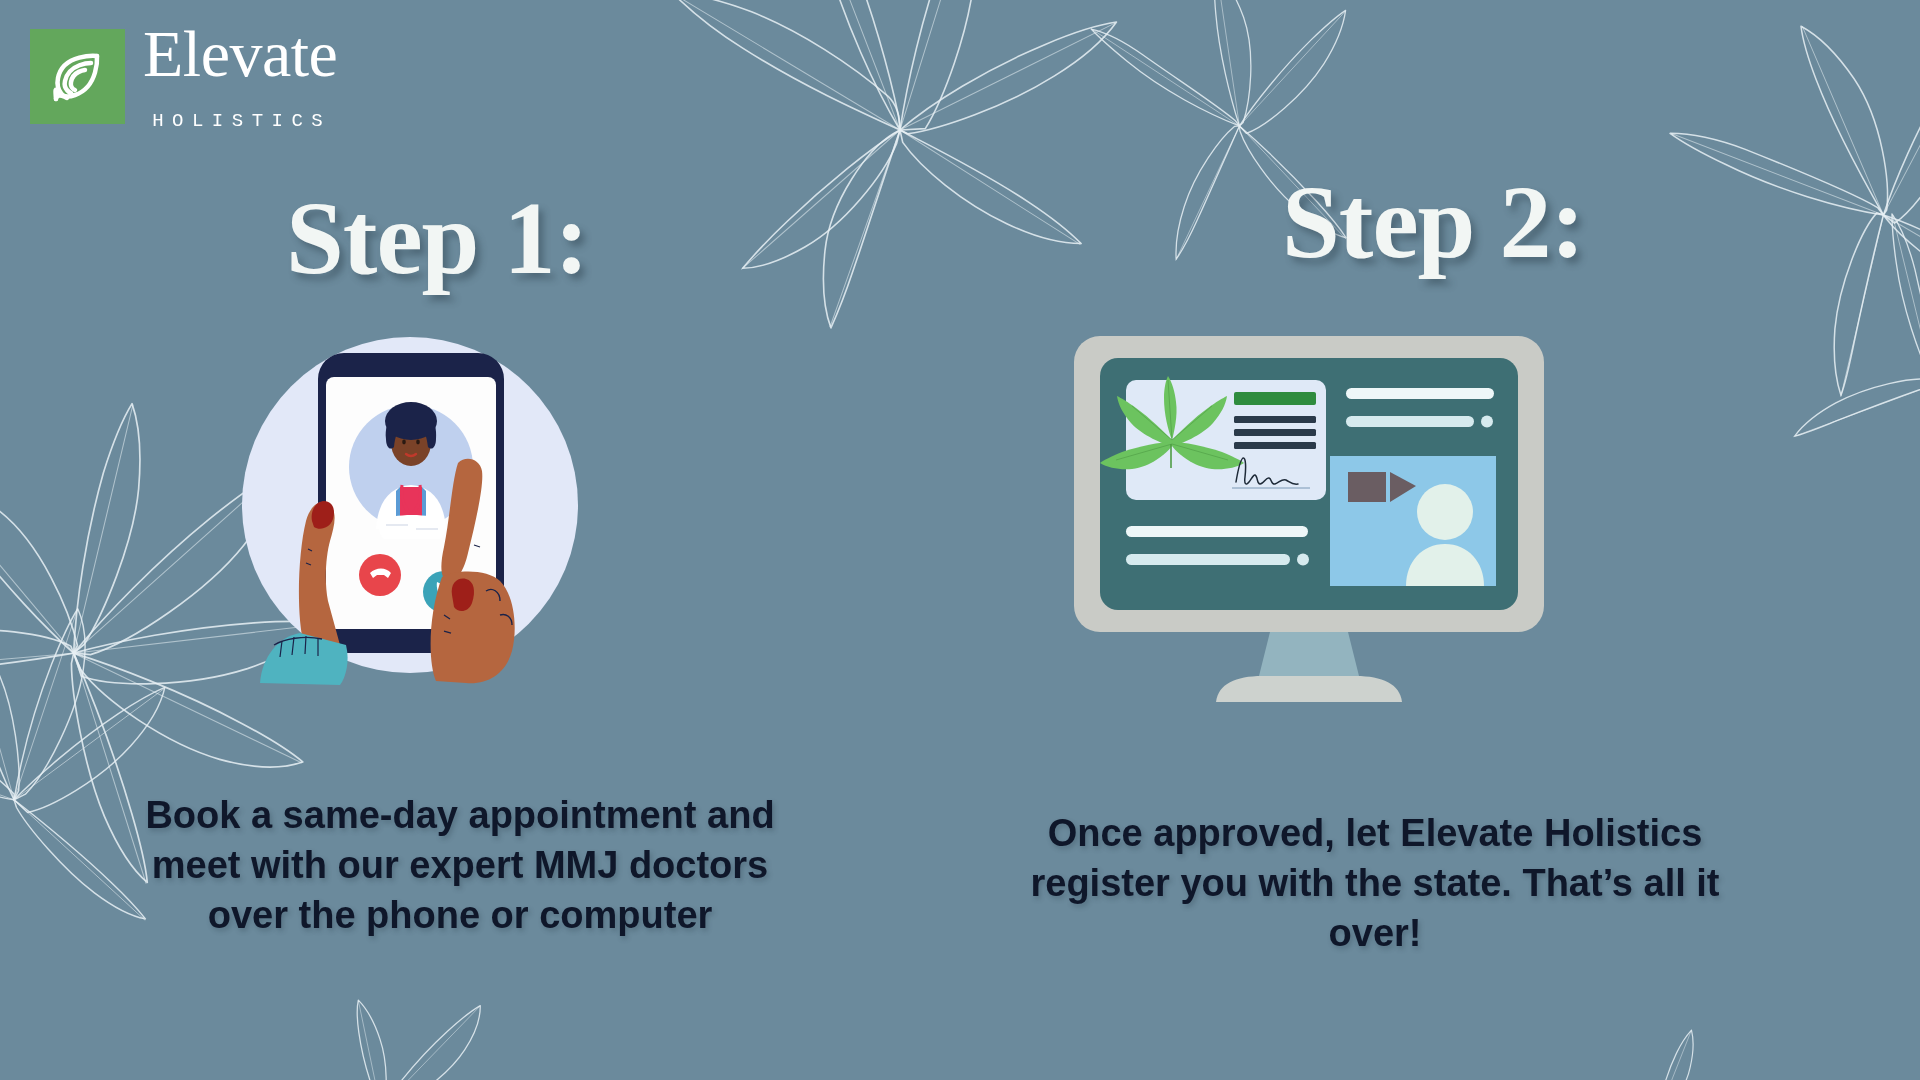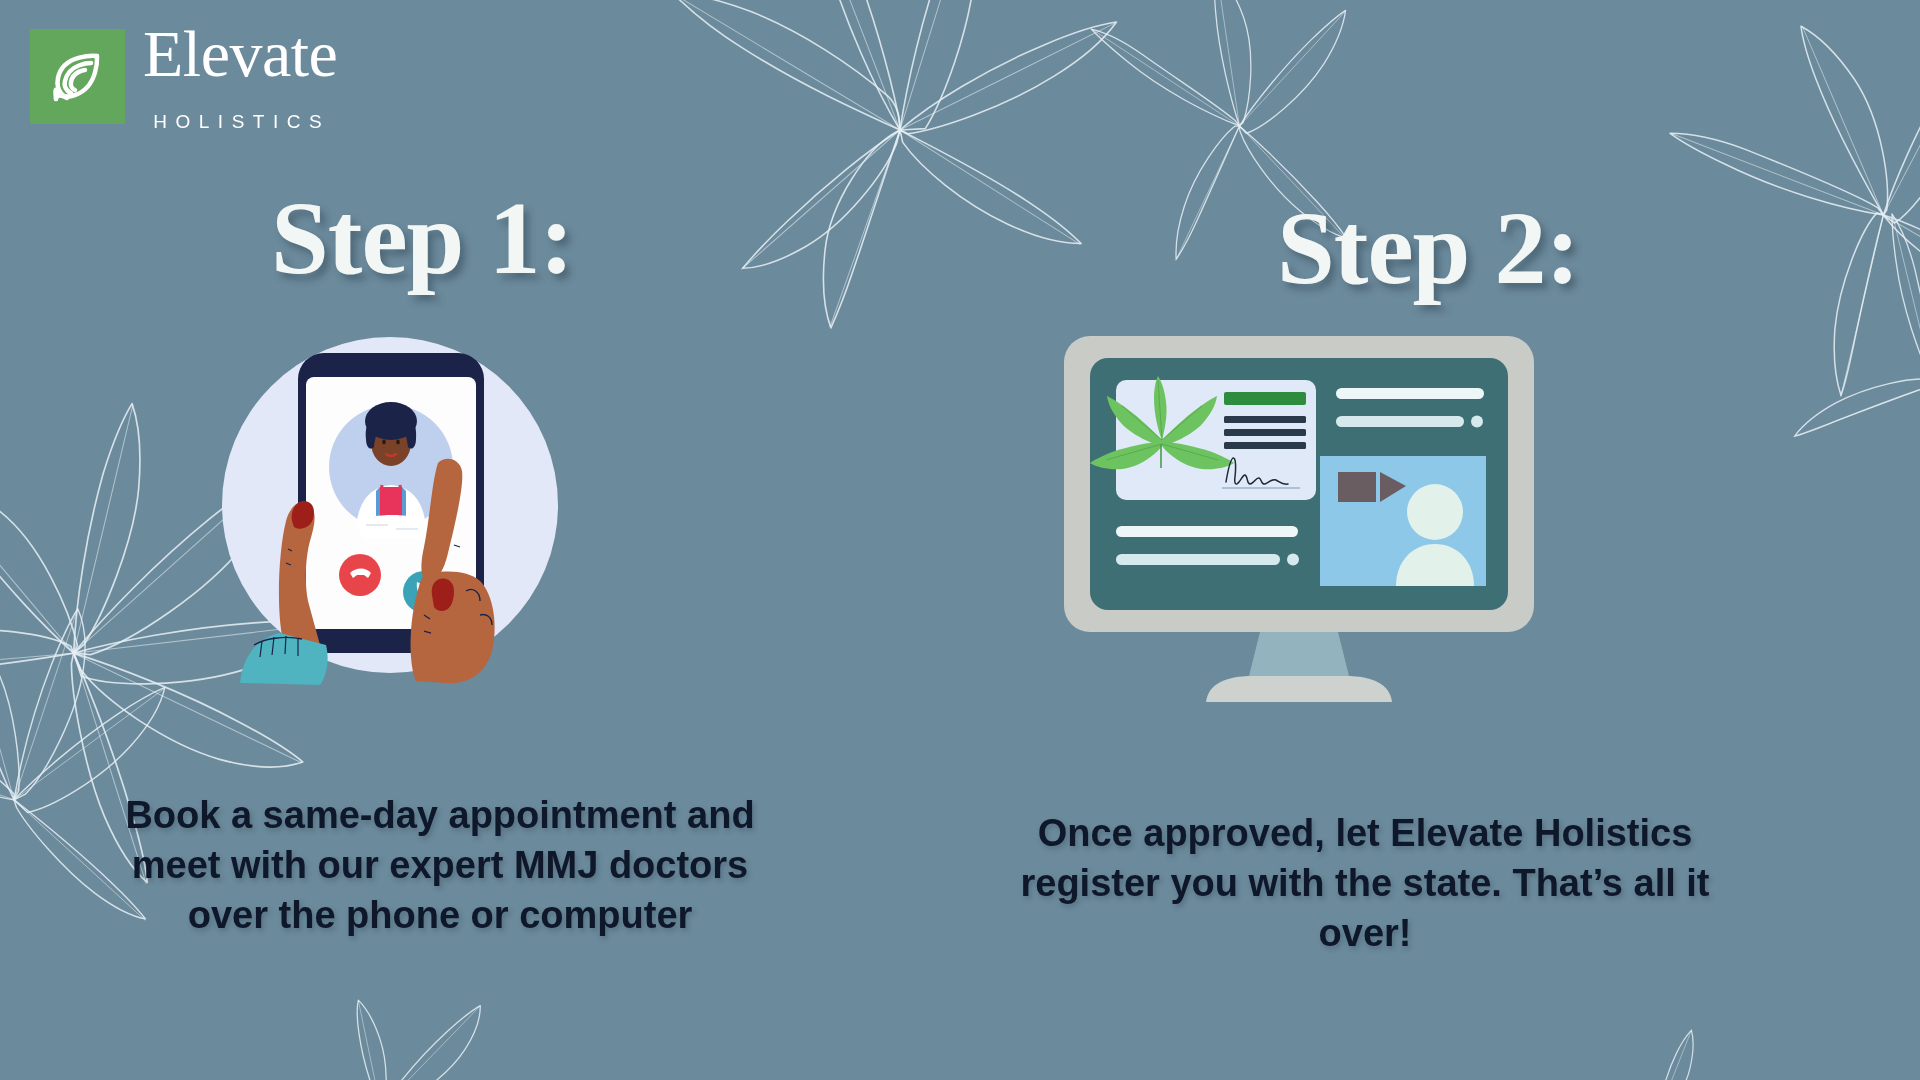--- a/index.html
+++ b/index.html
@@ -75,7 +75,7 @@
     line-height: .98;
   }
   .logo-sub {
-    font-family: Liberation Sans, sans-serif;
+    font-family: Liberation Mono, monospace;
     font-size: 19px;
     color: #ffffff;
     letter-spacing: 8.5px;

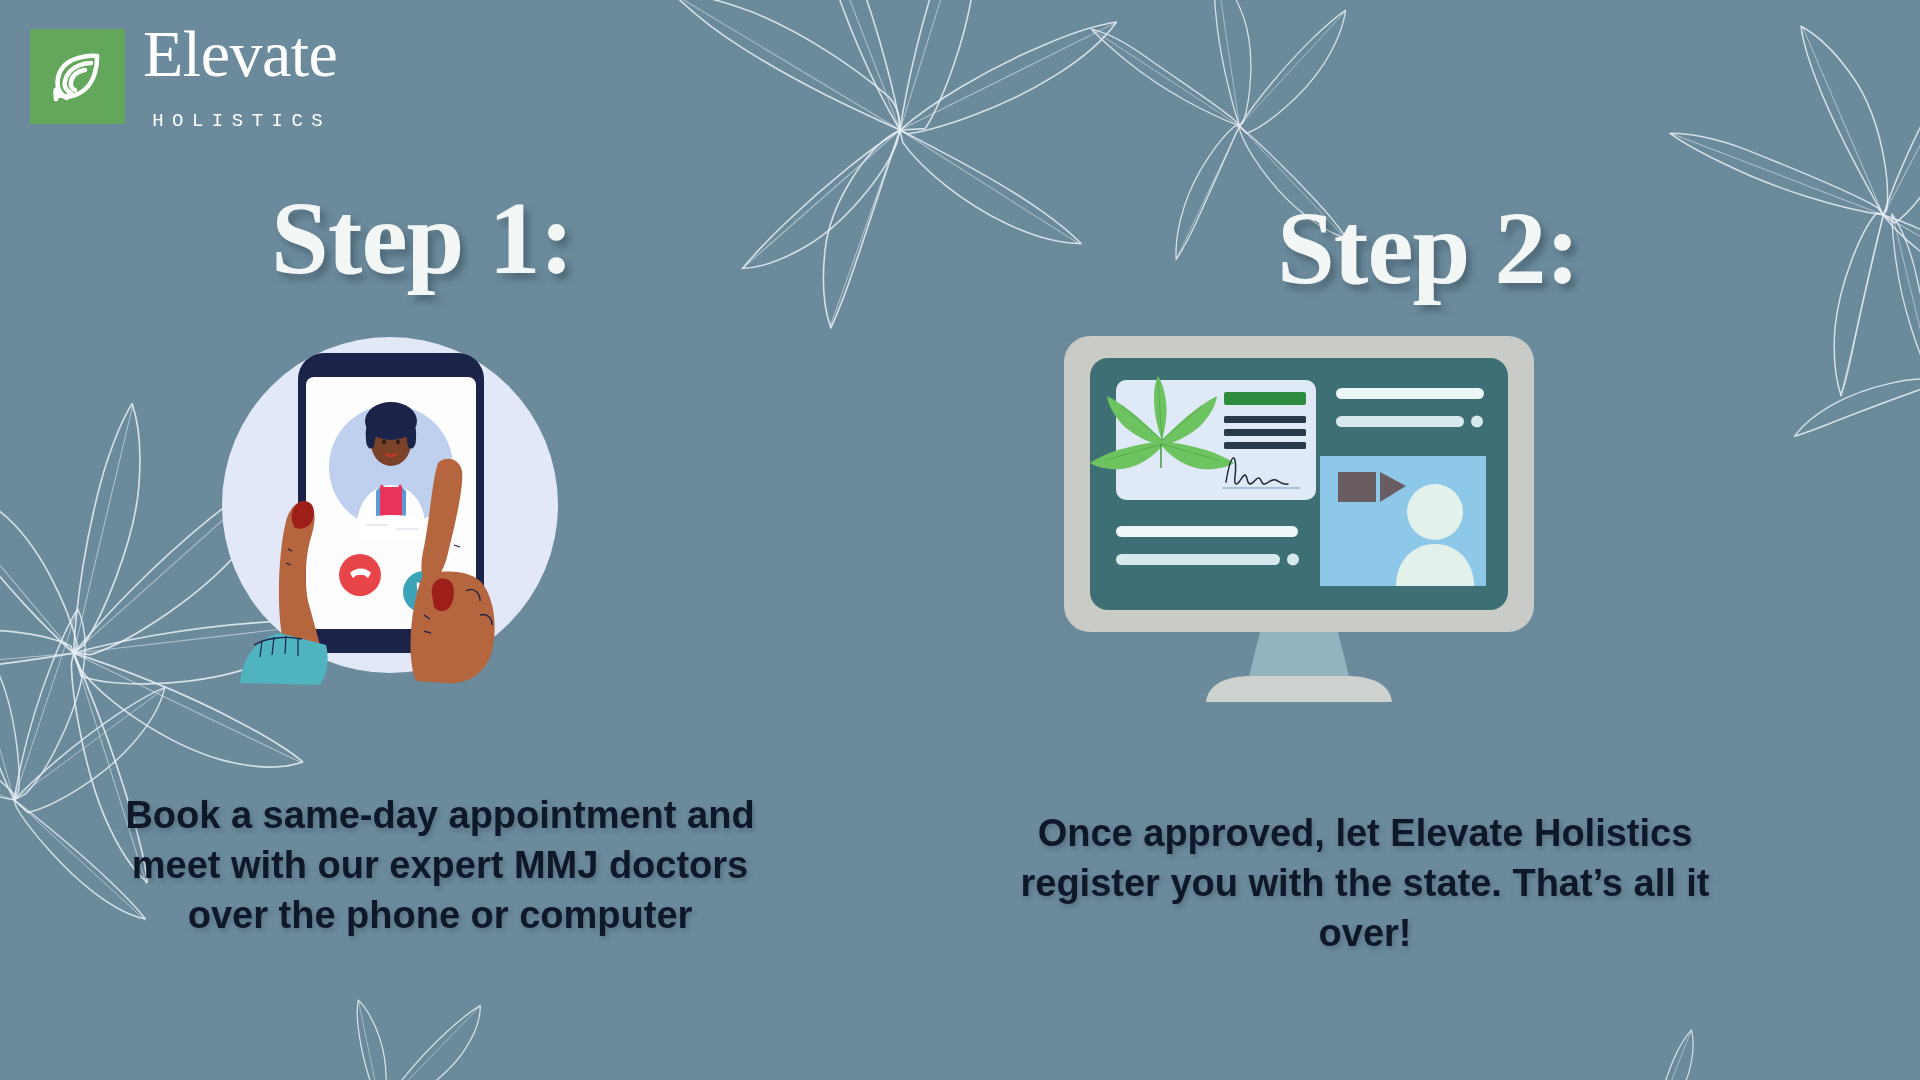--- a/index.html
+++ b/index.html
@@ -90,6 +90,7 @@
     inset: 0;
     z-index: 4;
     display: flex;
+    padding-left: 20px;
   }
   .step {
     position: relative;

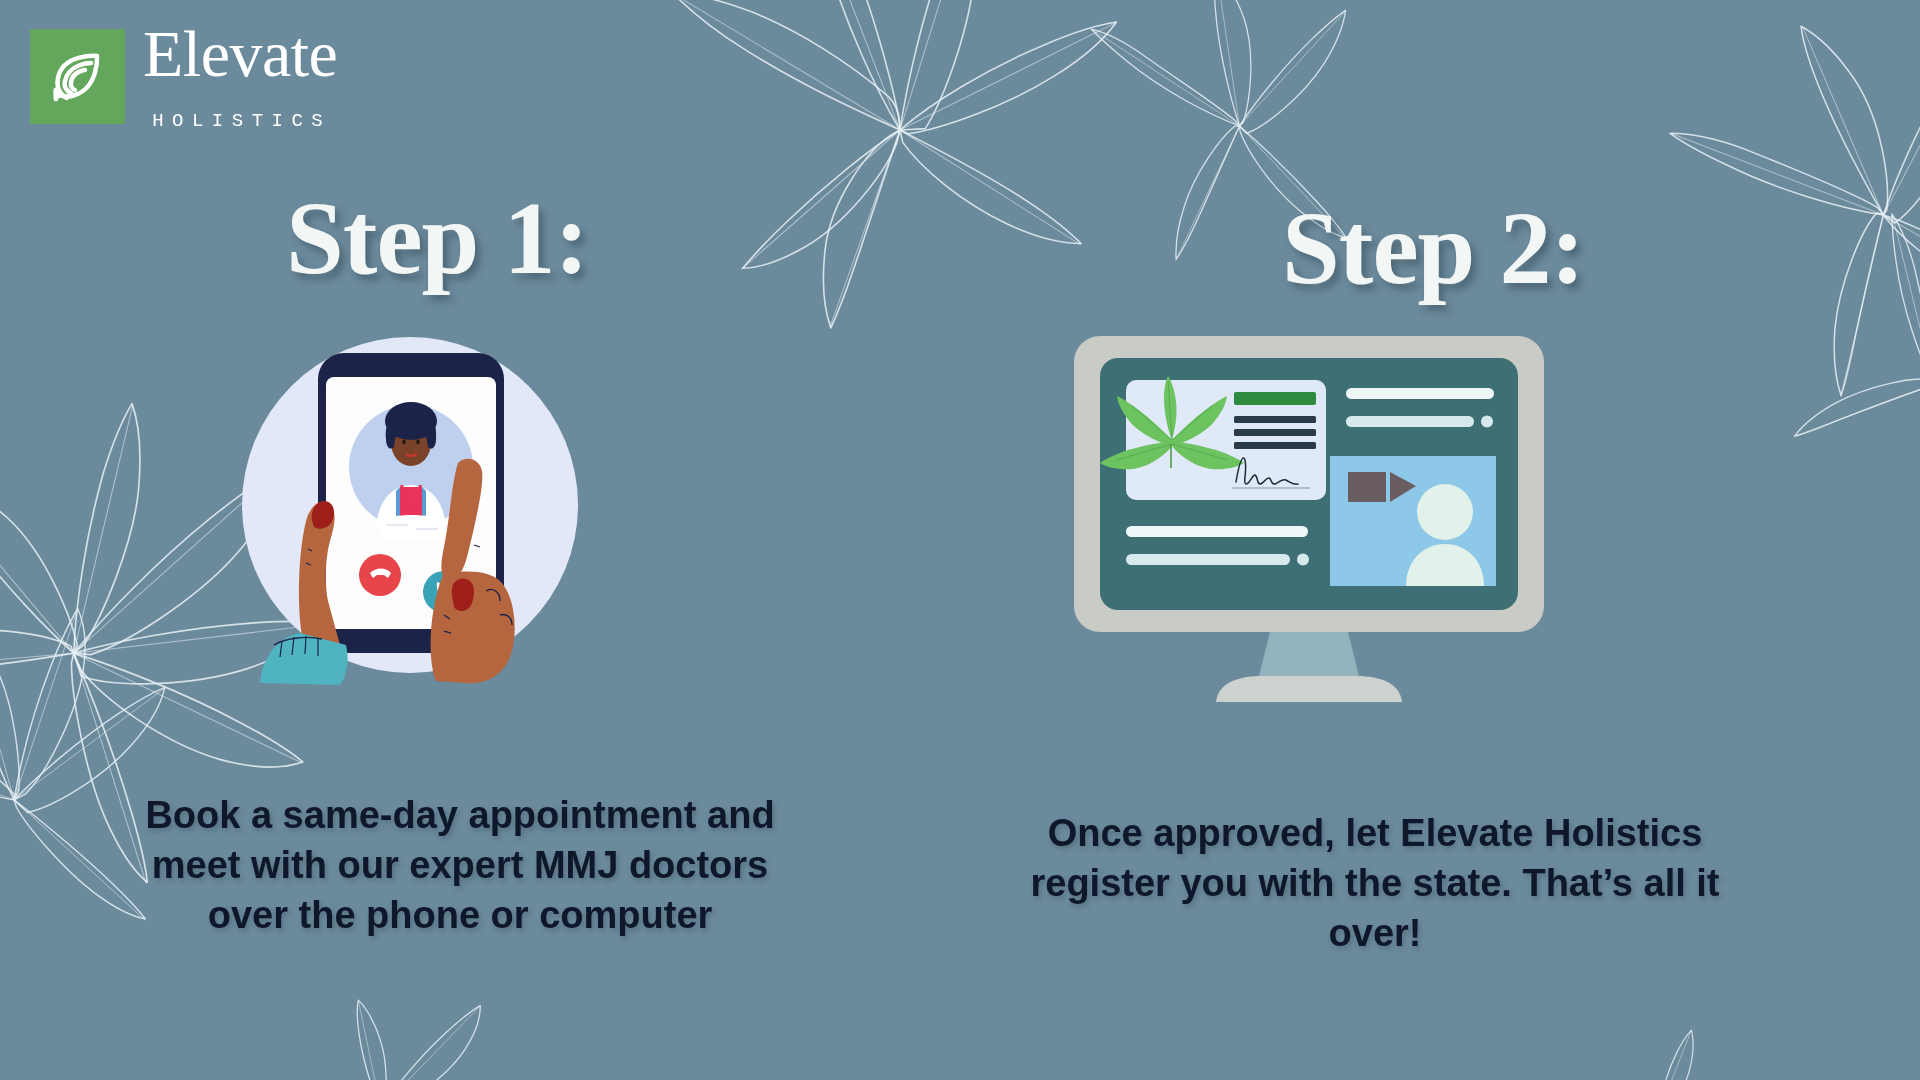--- a/index.html
+++ b/index.html
@@ -110,7 +110,7 @@
     line-height: 1;
   }
   .step-1 .step-heading { top: 186px; left: -58px; }
-  .step-2 .step-heading { top: 196px; left: -12px; }
+  .step-2 .step-heading { top: 170px; left: -12px; }
 
   .step-art {
     position: absolute;

